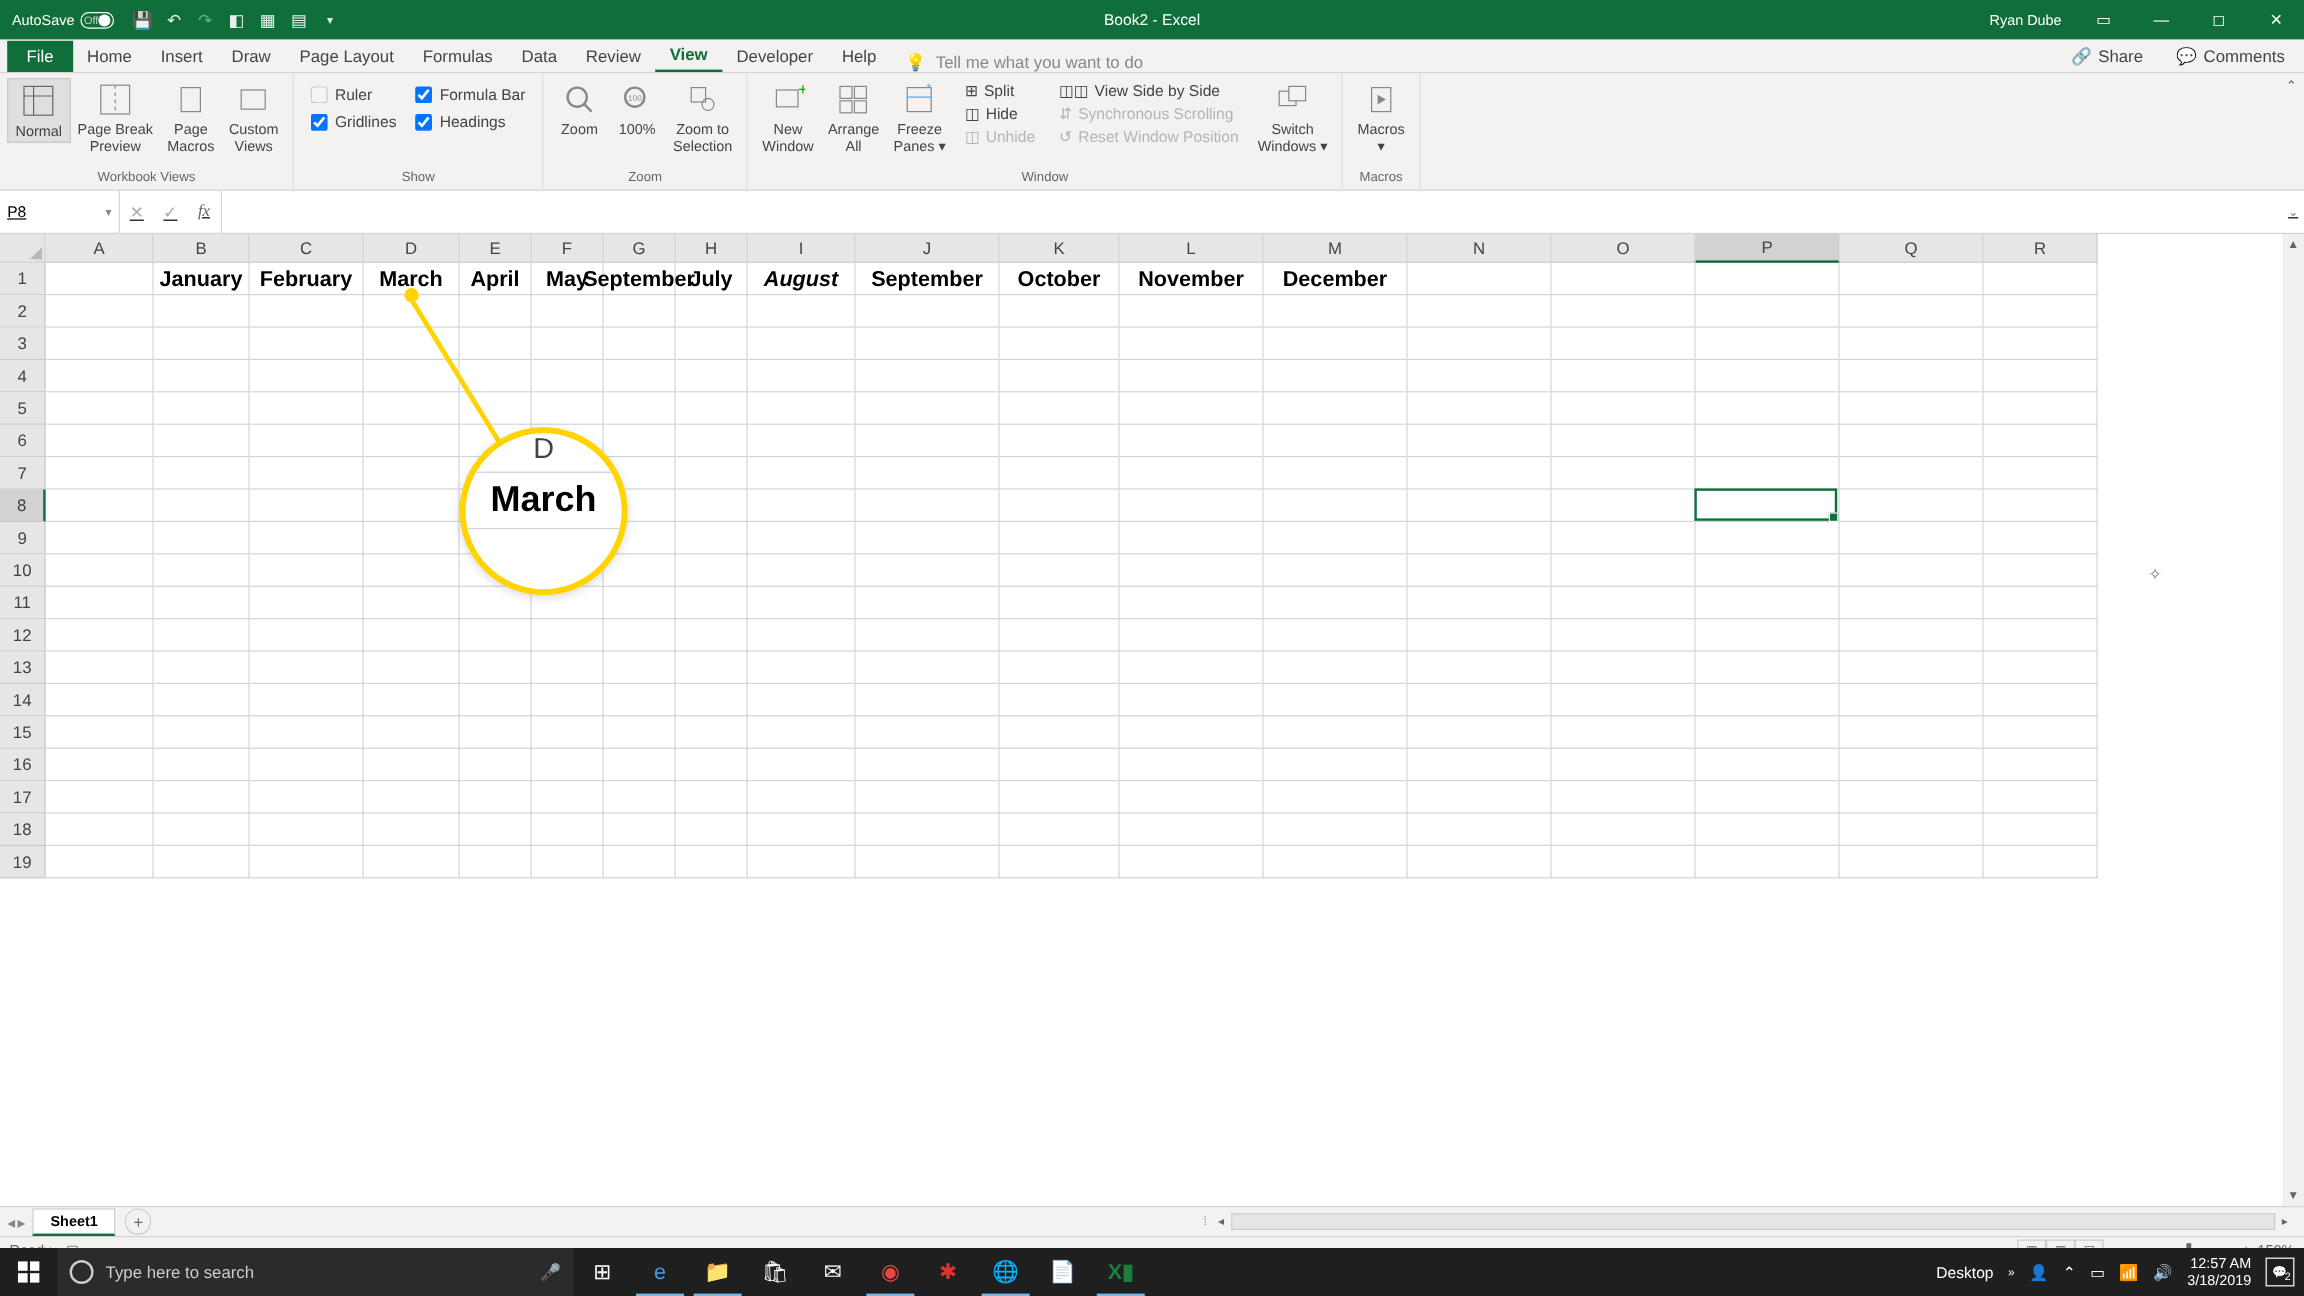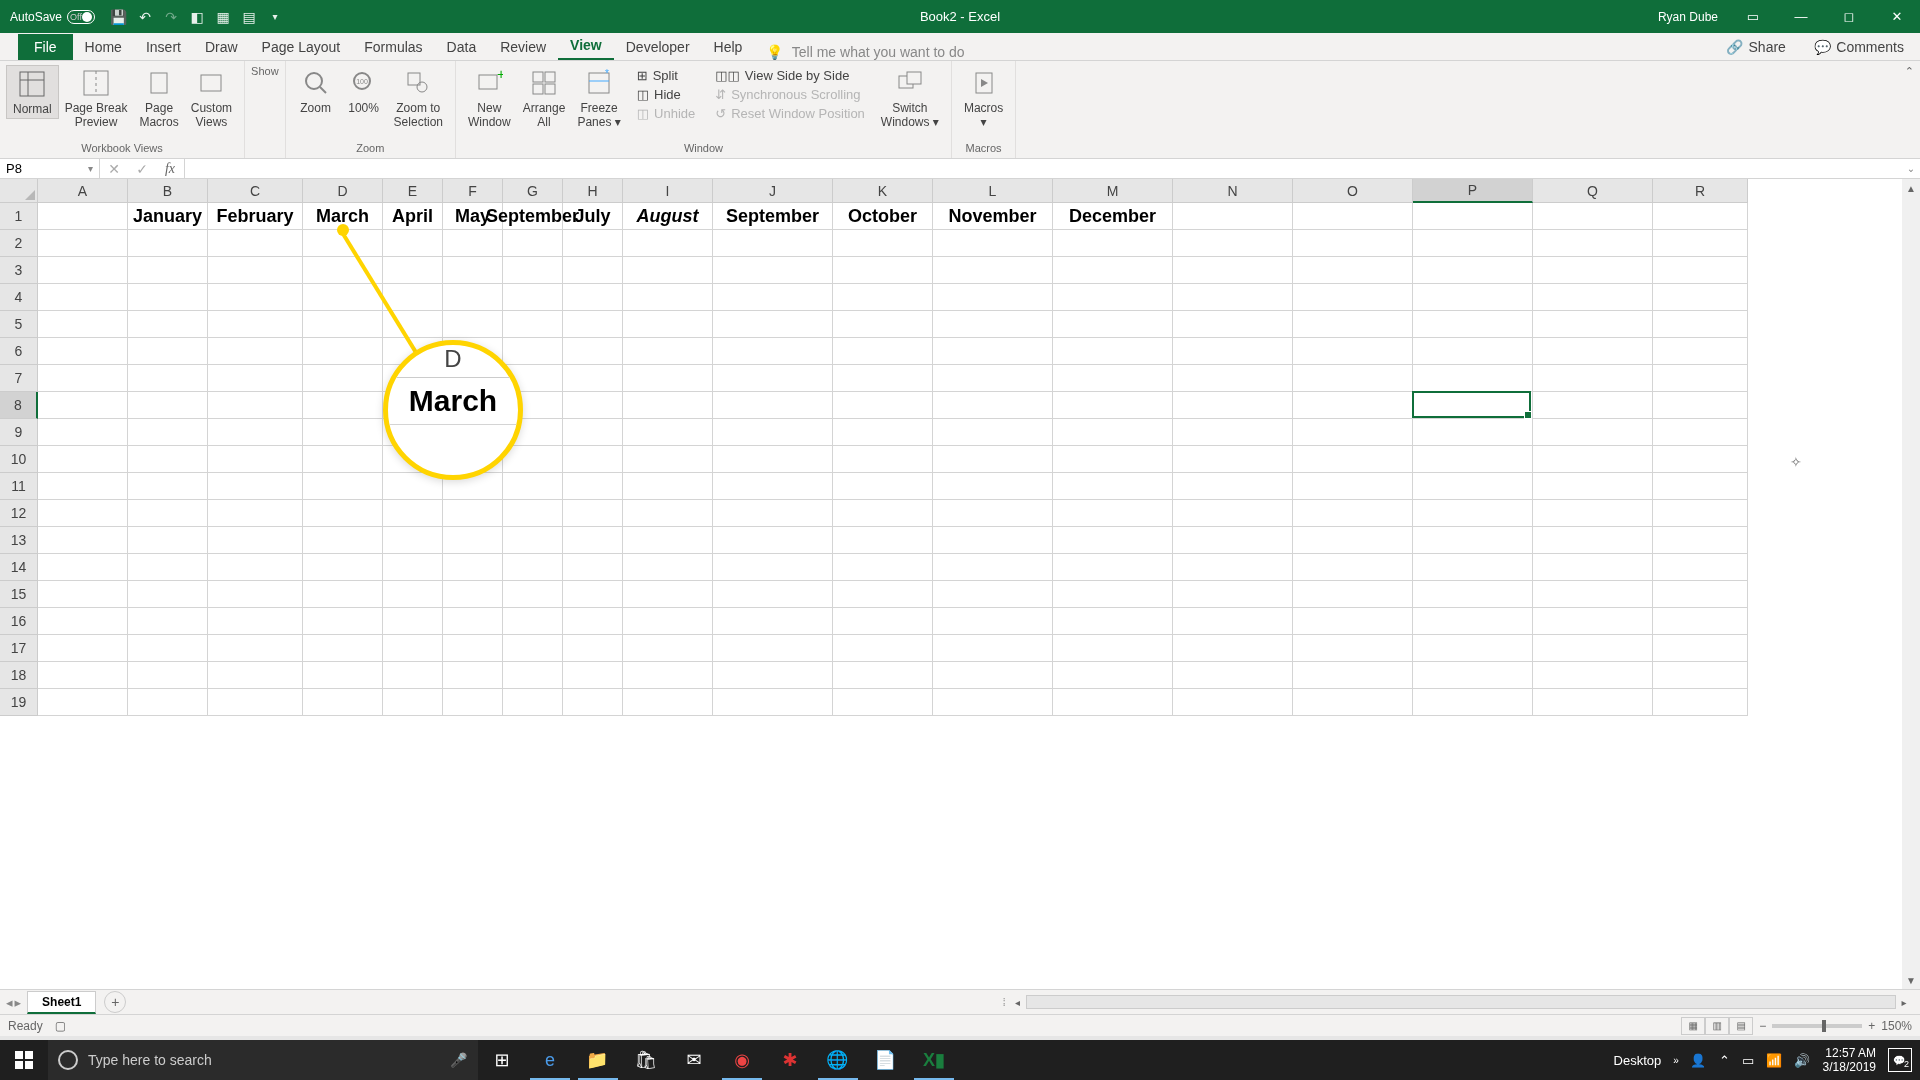--- a/index.html
+++ b/index.html
@@ -20,7 +20,7 @@
 .winbtn { width: 46px; height: 33px; display: flex; align-items: center; justify-content: center; font-size: 13px; }
 
 
-.tabstrip { height: 28px; background: #f3f2f1; display: flex; align-items: flex-end; padding-left: 18px; border-bottom: 1px solid #d4d4d4; position: relative; }
+.tabstrip { height: 28px; background: #f3f2f1; display: flex; align-items: flex-end; padding-left: 6px; border-bottom: 1px solid #d4d4d4; position: relative; }
 .tab { padding: 5px 12px; font-size: 14px; color: #444; cursor: pointer; }
 .tab.file { background: #0f6e3a; color: #fff; padding: 5px 16px; }
 .tab.active { color: #0f6e3a; font-weight: 600; border-bottom: 2px solid #0f6e3a; }

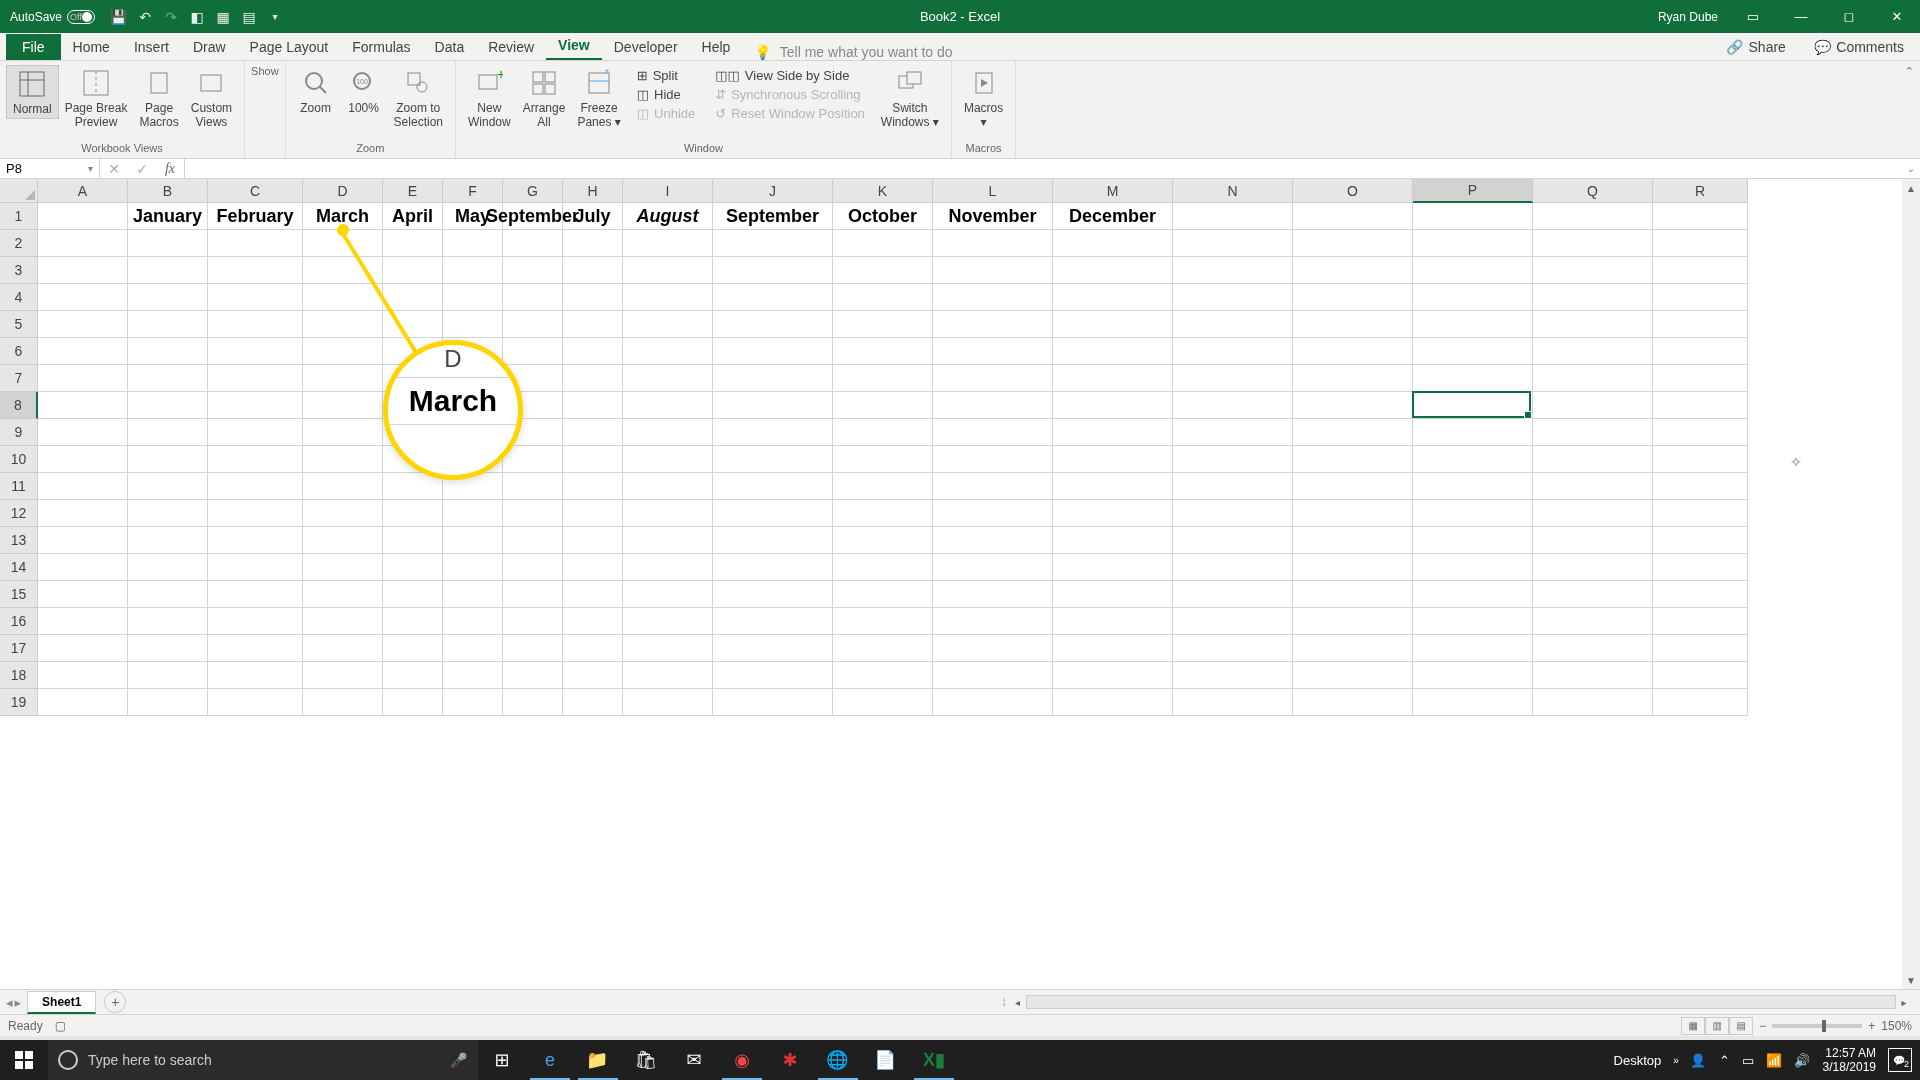--- a/index.html
+++ b/index.html
@@ -223,6 +223,28 @@
   </div>
 
   <div class="group">
+    <div class="controls">
+      <div class="chklist">
+        <label class="chk">
+            <input type="checkbox" disabled="" style="">
+            <span>Ruler</span>
+          </label>
+        <label class="chk">
+            <input type="checkbox" checked="" style="">
+            <span>Gridlines</span>
+          </label>
+      </div>
+      <div class="chklist">
+        <label class="chk">
+            <input type="checkbox" checked="" style="">
+            <span>Formula Bar</span>
+          </label>
+        <label class="chk">
+            <input type="checkbox" checked="" style="">
+            <span>Headings</span>
+          </label>
+      </div>
+    </div>
     <div class="label">Show</div>
   </div>
 

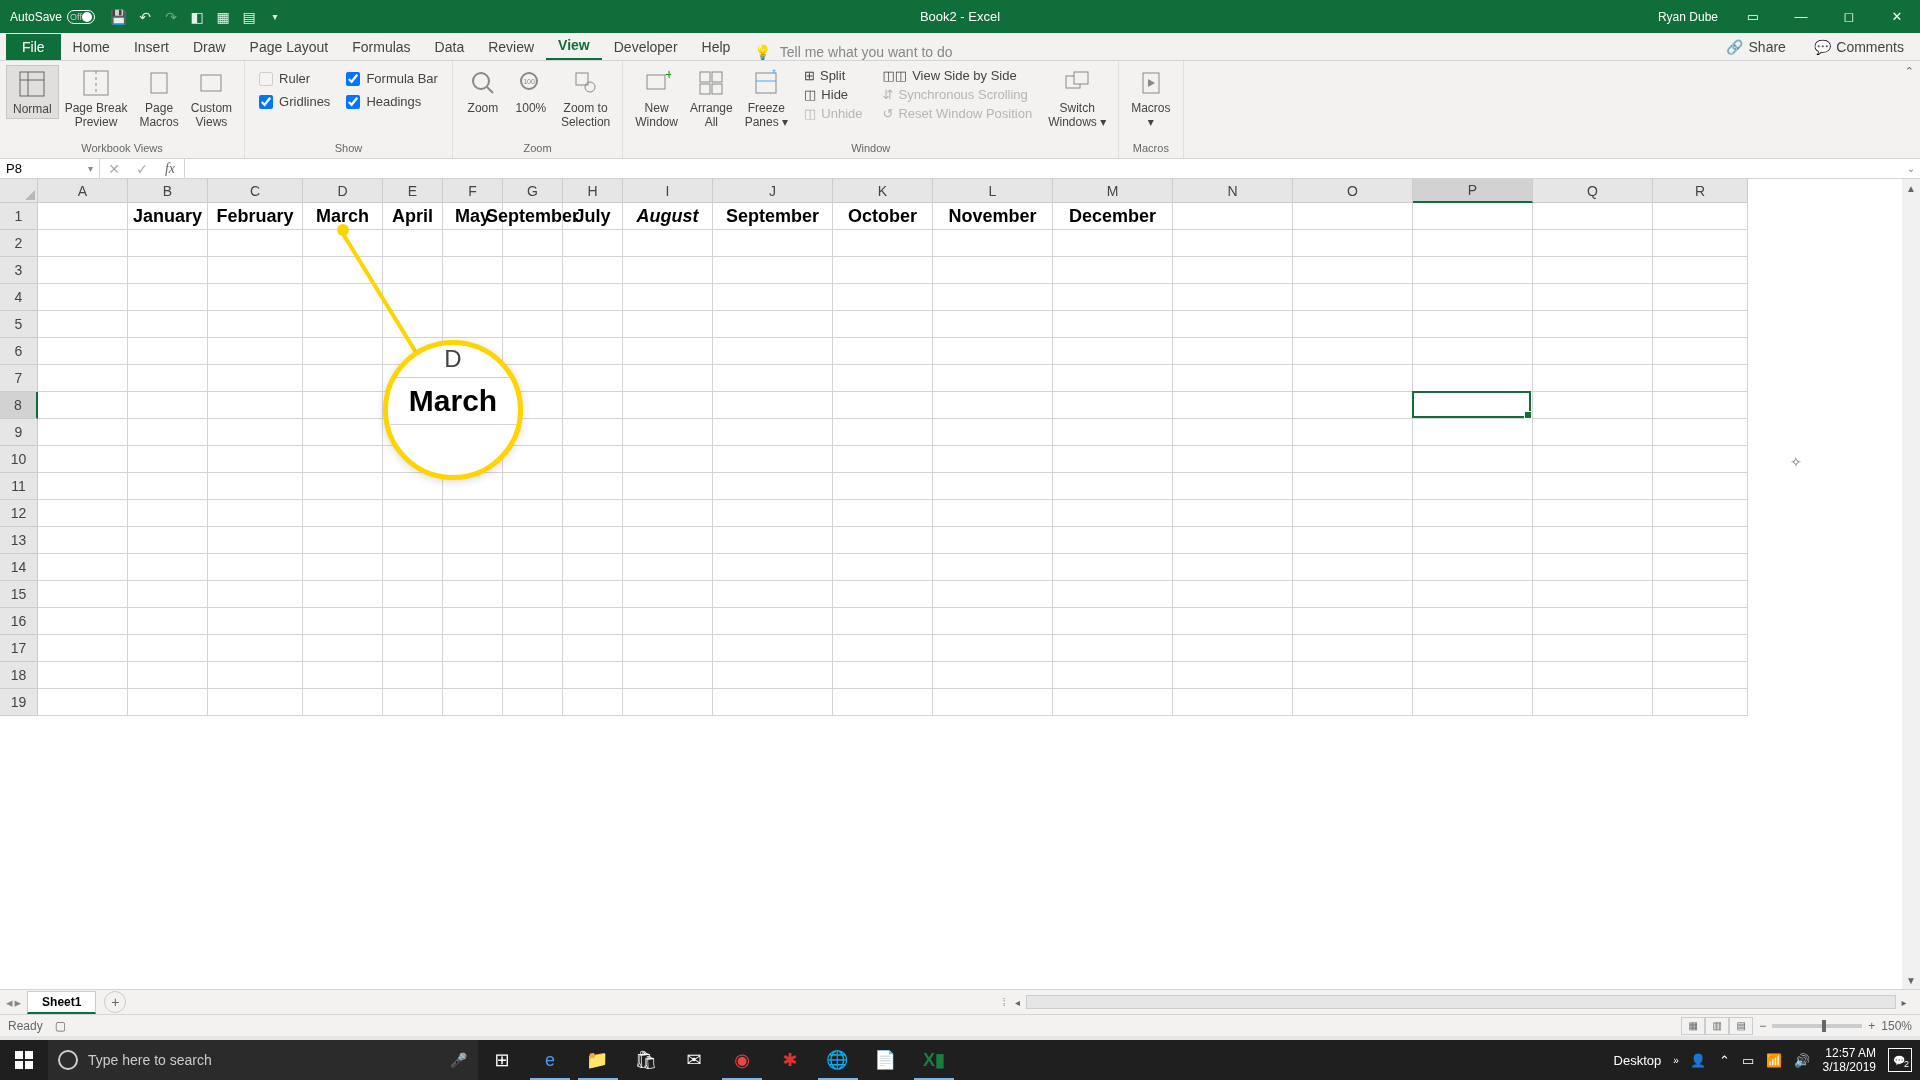--- a/index.html
+++ b/index.html
@@ -46,7 +46,7 @@
 .collapse { position: absolute; right: 6px; top: 4px; font-size: 11px; color: #666; }
 
 
-.fbar { height: 20px; background: #fff; border-bottom: 1px solid #d4d4d4; display: flex; align-items: stretch; }
+.fbar { height: 36px; background: #fff; border-bottom: 1px solid #d4d4d4; display: flex; align-items: stretch; text-decoration: underline; }
 .namebox { width: 100px; border-right: 1px solid #d4d4d4; display: flex; align-items: center; padding: 0 6px; font-size: 13px; position: relative; }
 .namebox::after { content: "▾"; position: absolute; right: 6px; font-size: 10px; color: #888; }
 .fxbtns { display: flex; align-items: center; border-right: 1px solid #d4d4d4; }

